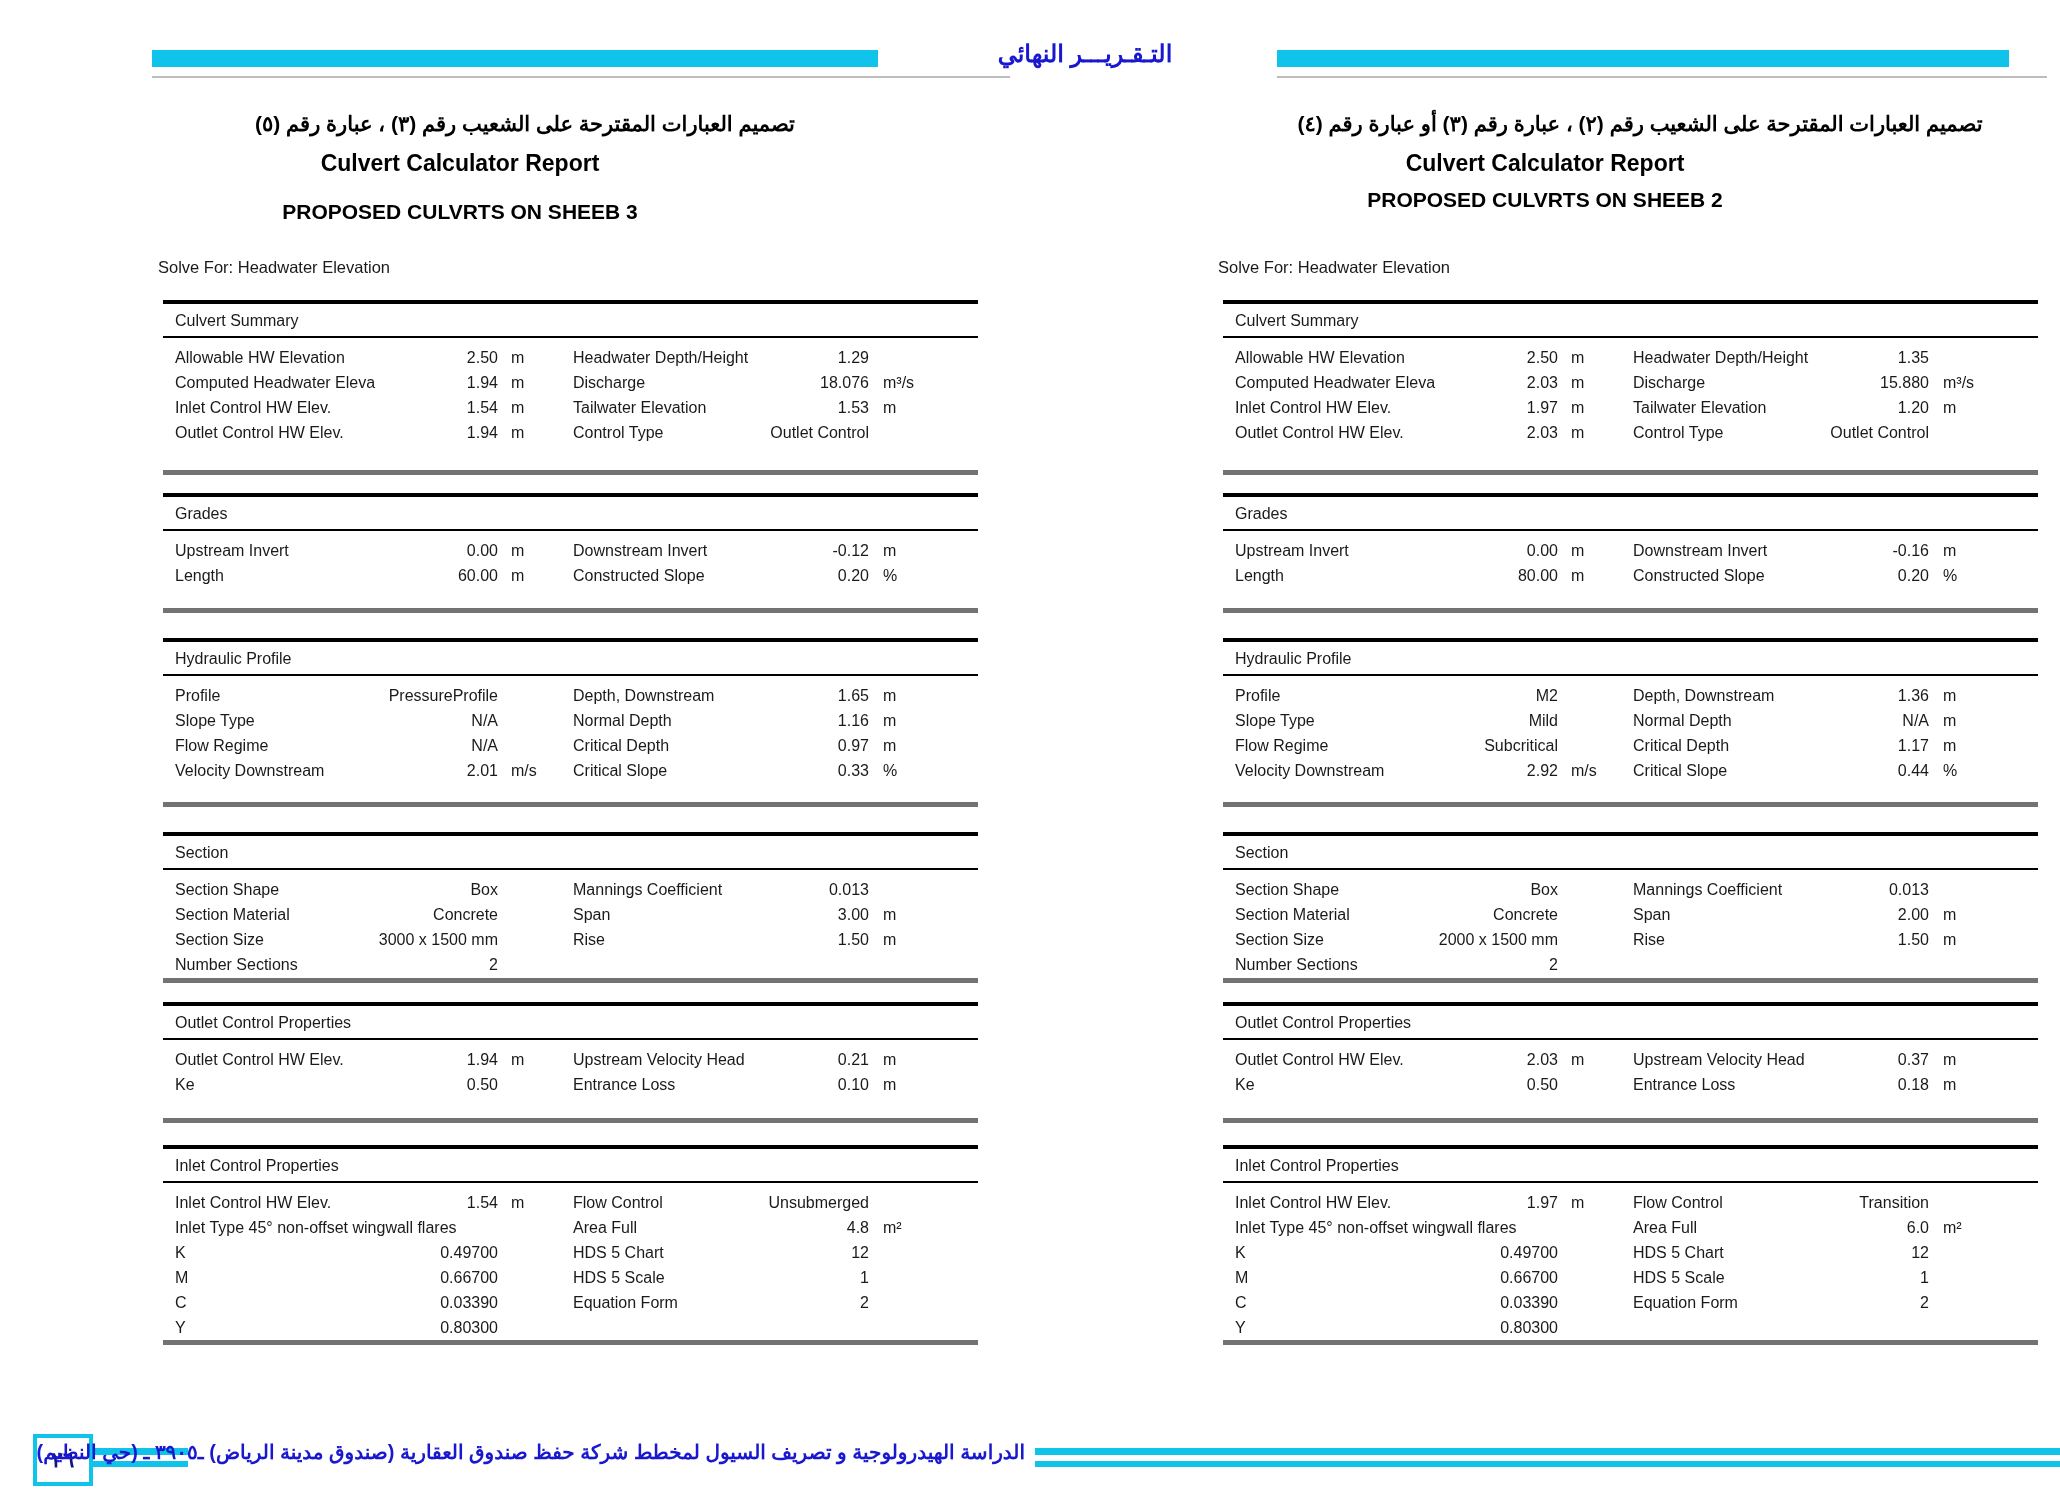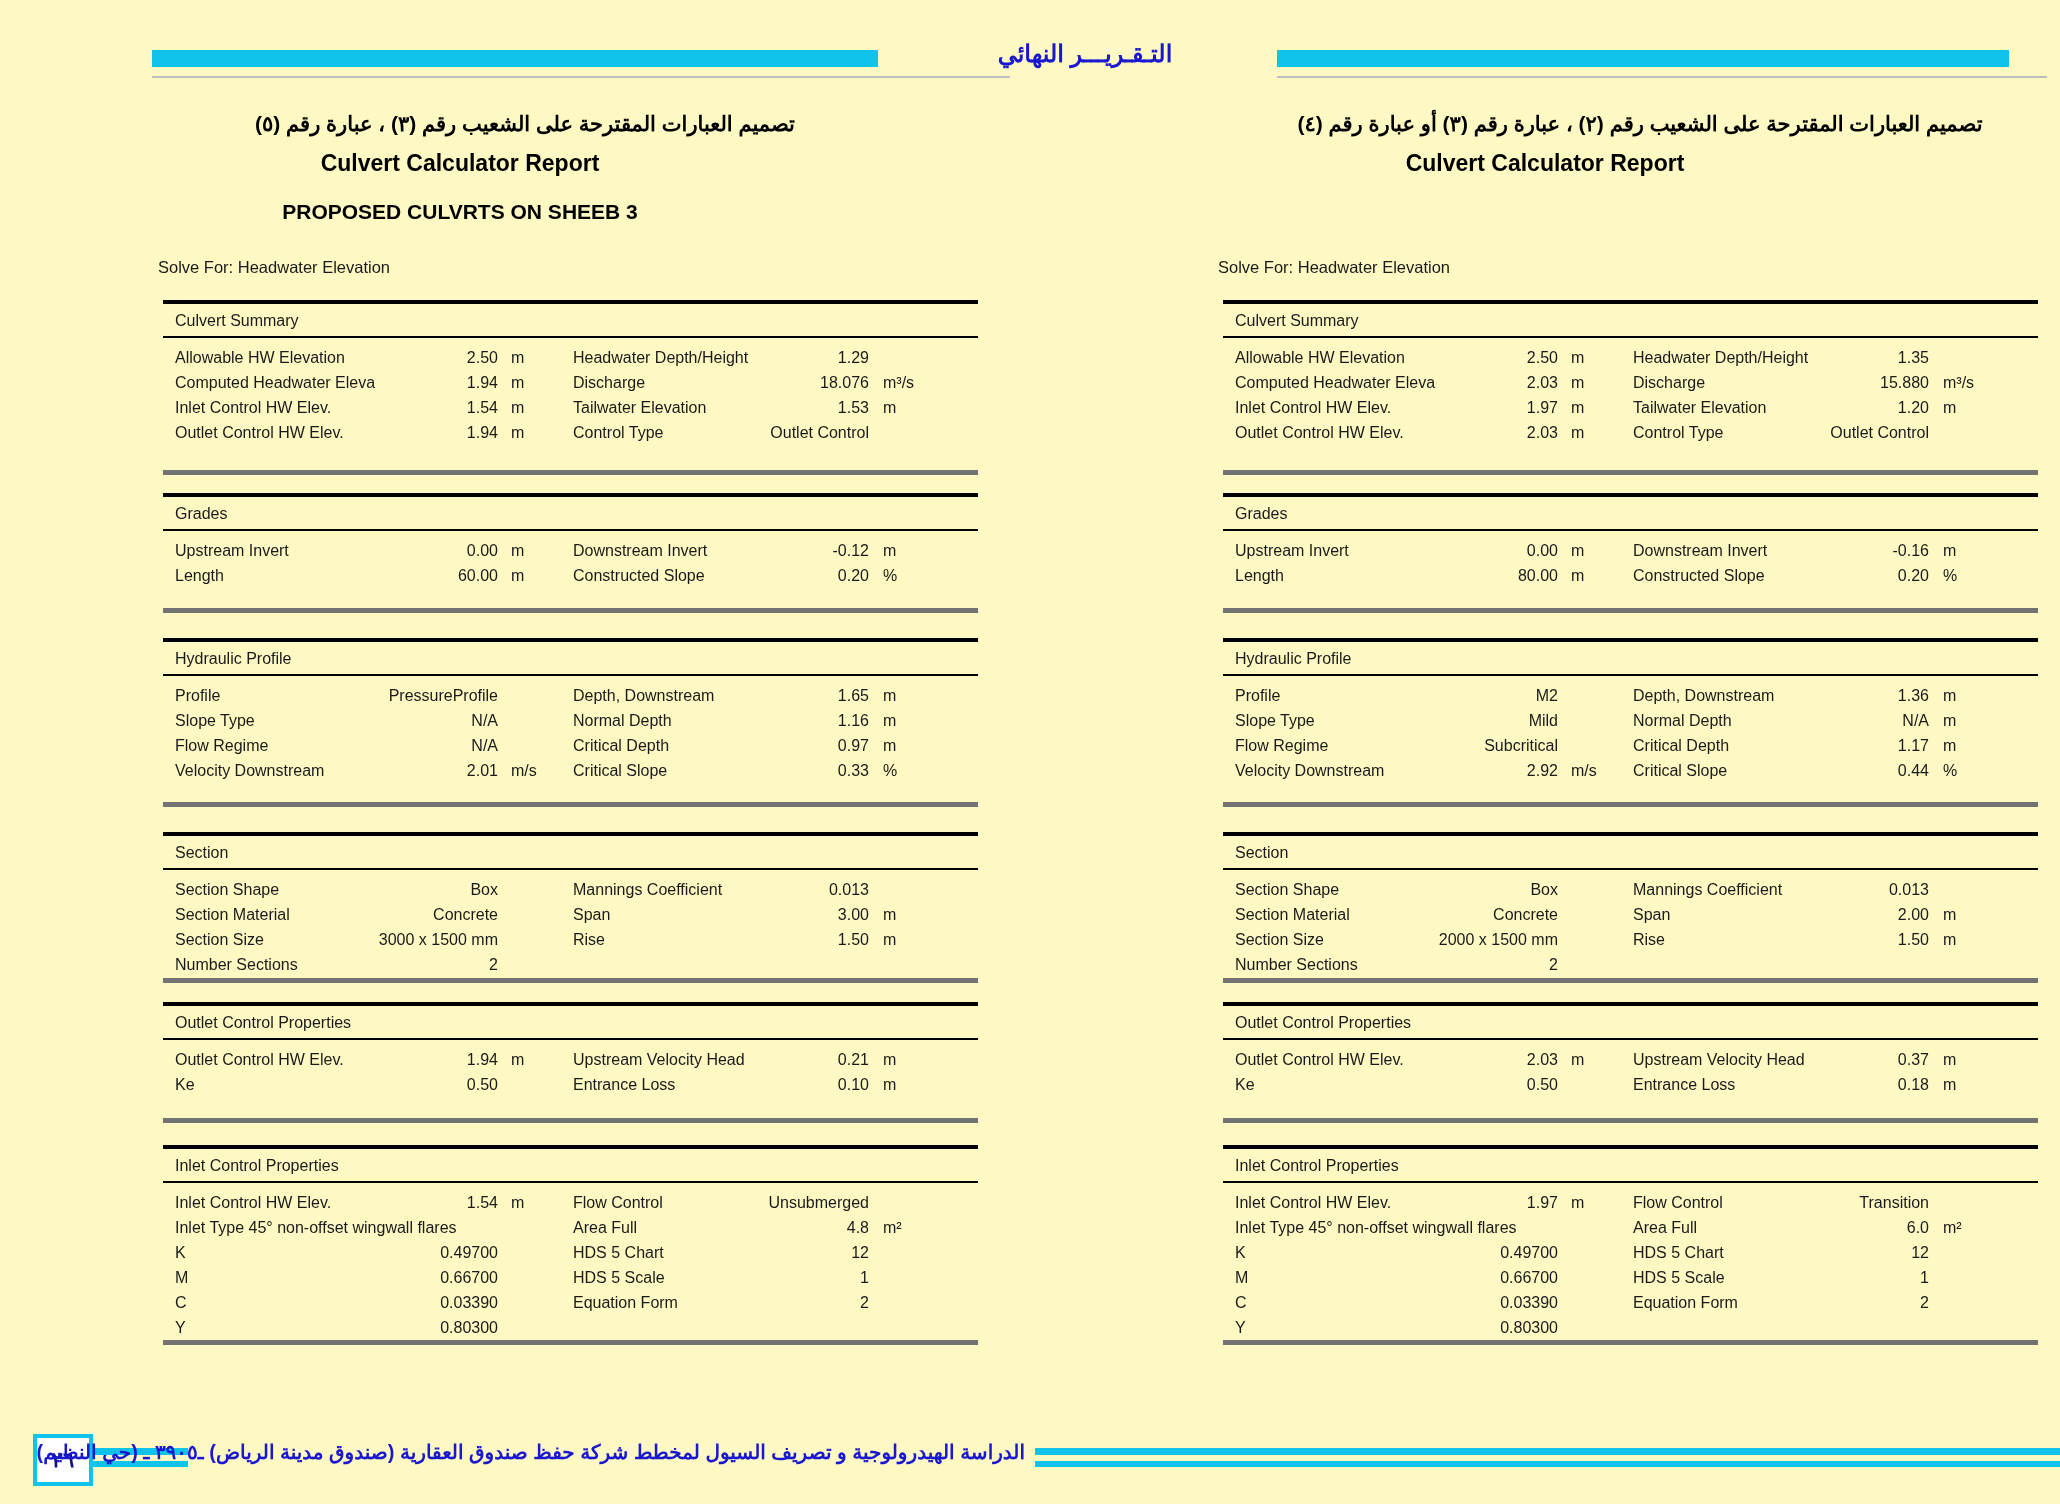--- a/index.html
+++ b/index.html
@@ -3,7 +3,7 @@
 <meta charset="utf-8">
 <style>
   html,body{margin:0;padding:0;background:#e8e8e8;}
-  .page{position:relative;width:2060px;height:1504px;background:#fef9c3;overflow:hidden;
+  .page{position:relative;width:2060px;height:1504px;background:#ffffff;overflow:hidden;
         font-family:"Liberation Sans",sans-serif;color:#1a1a1a;}
   .cyanbar{position:absolute;height:17px;background:#0fc3ea;}
   .hairline{position:absolute;height:2px;background:#bdbdbd;}

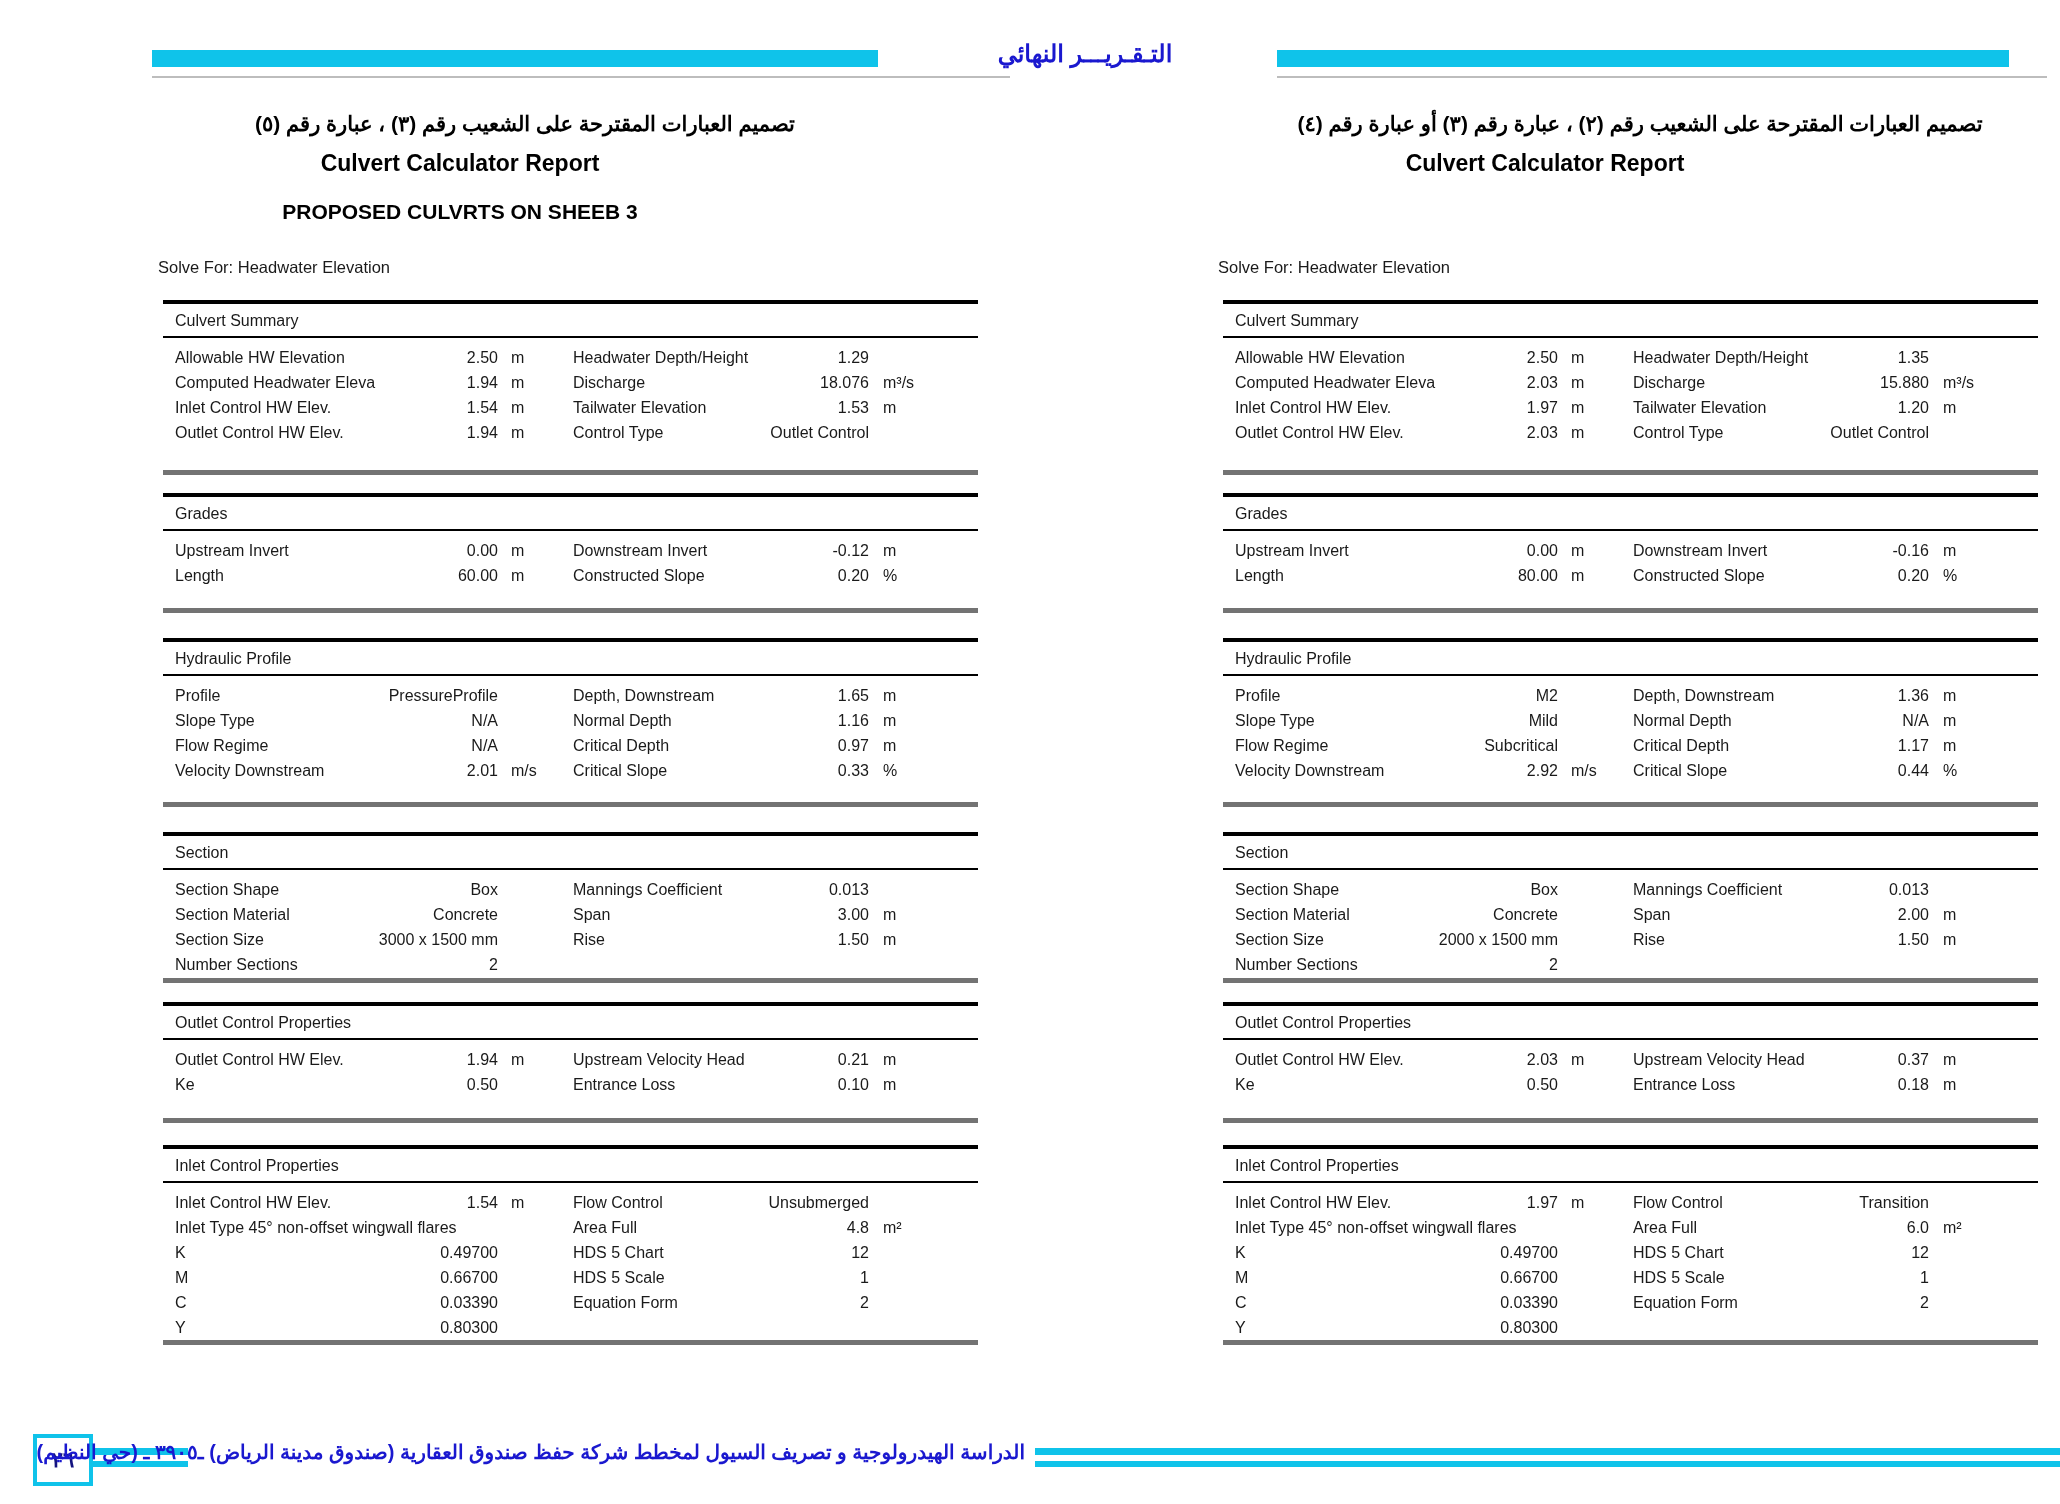--- a/index.html
+++ b/index.html
@@ -247,6 +247,7 @@
   <div class="report" id="report-1" style="left:1215px;">
       <div class="ar-title" style="left: 15px; width: 820px; top: 112px;">تصميم العبارات المقترحة على الشعيب رقم (٢) ، عبارة رقم (٣) أو عبارة رقم (٤)</div>
       <div class="t1" style="left: 10px; width: 640px; top: 150px;">Culvert Calculator Report</div>
+      <div class="t2" style="left: 10px; width: 640px; top: 188px;">PROPOSED CULVRTS ON SHEEB 2</div>
       <div class="solve" style="left: 3px; top: 258px;">Solve For: Headwater Elevation</div>
       <div class="sect" style="top: 300px; height: 175px;">
         <div class="sect-title">Culvert Summary</div>

